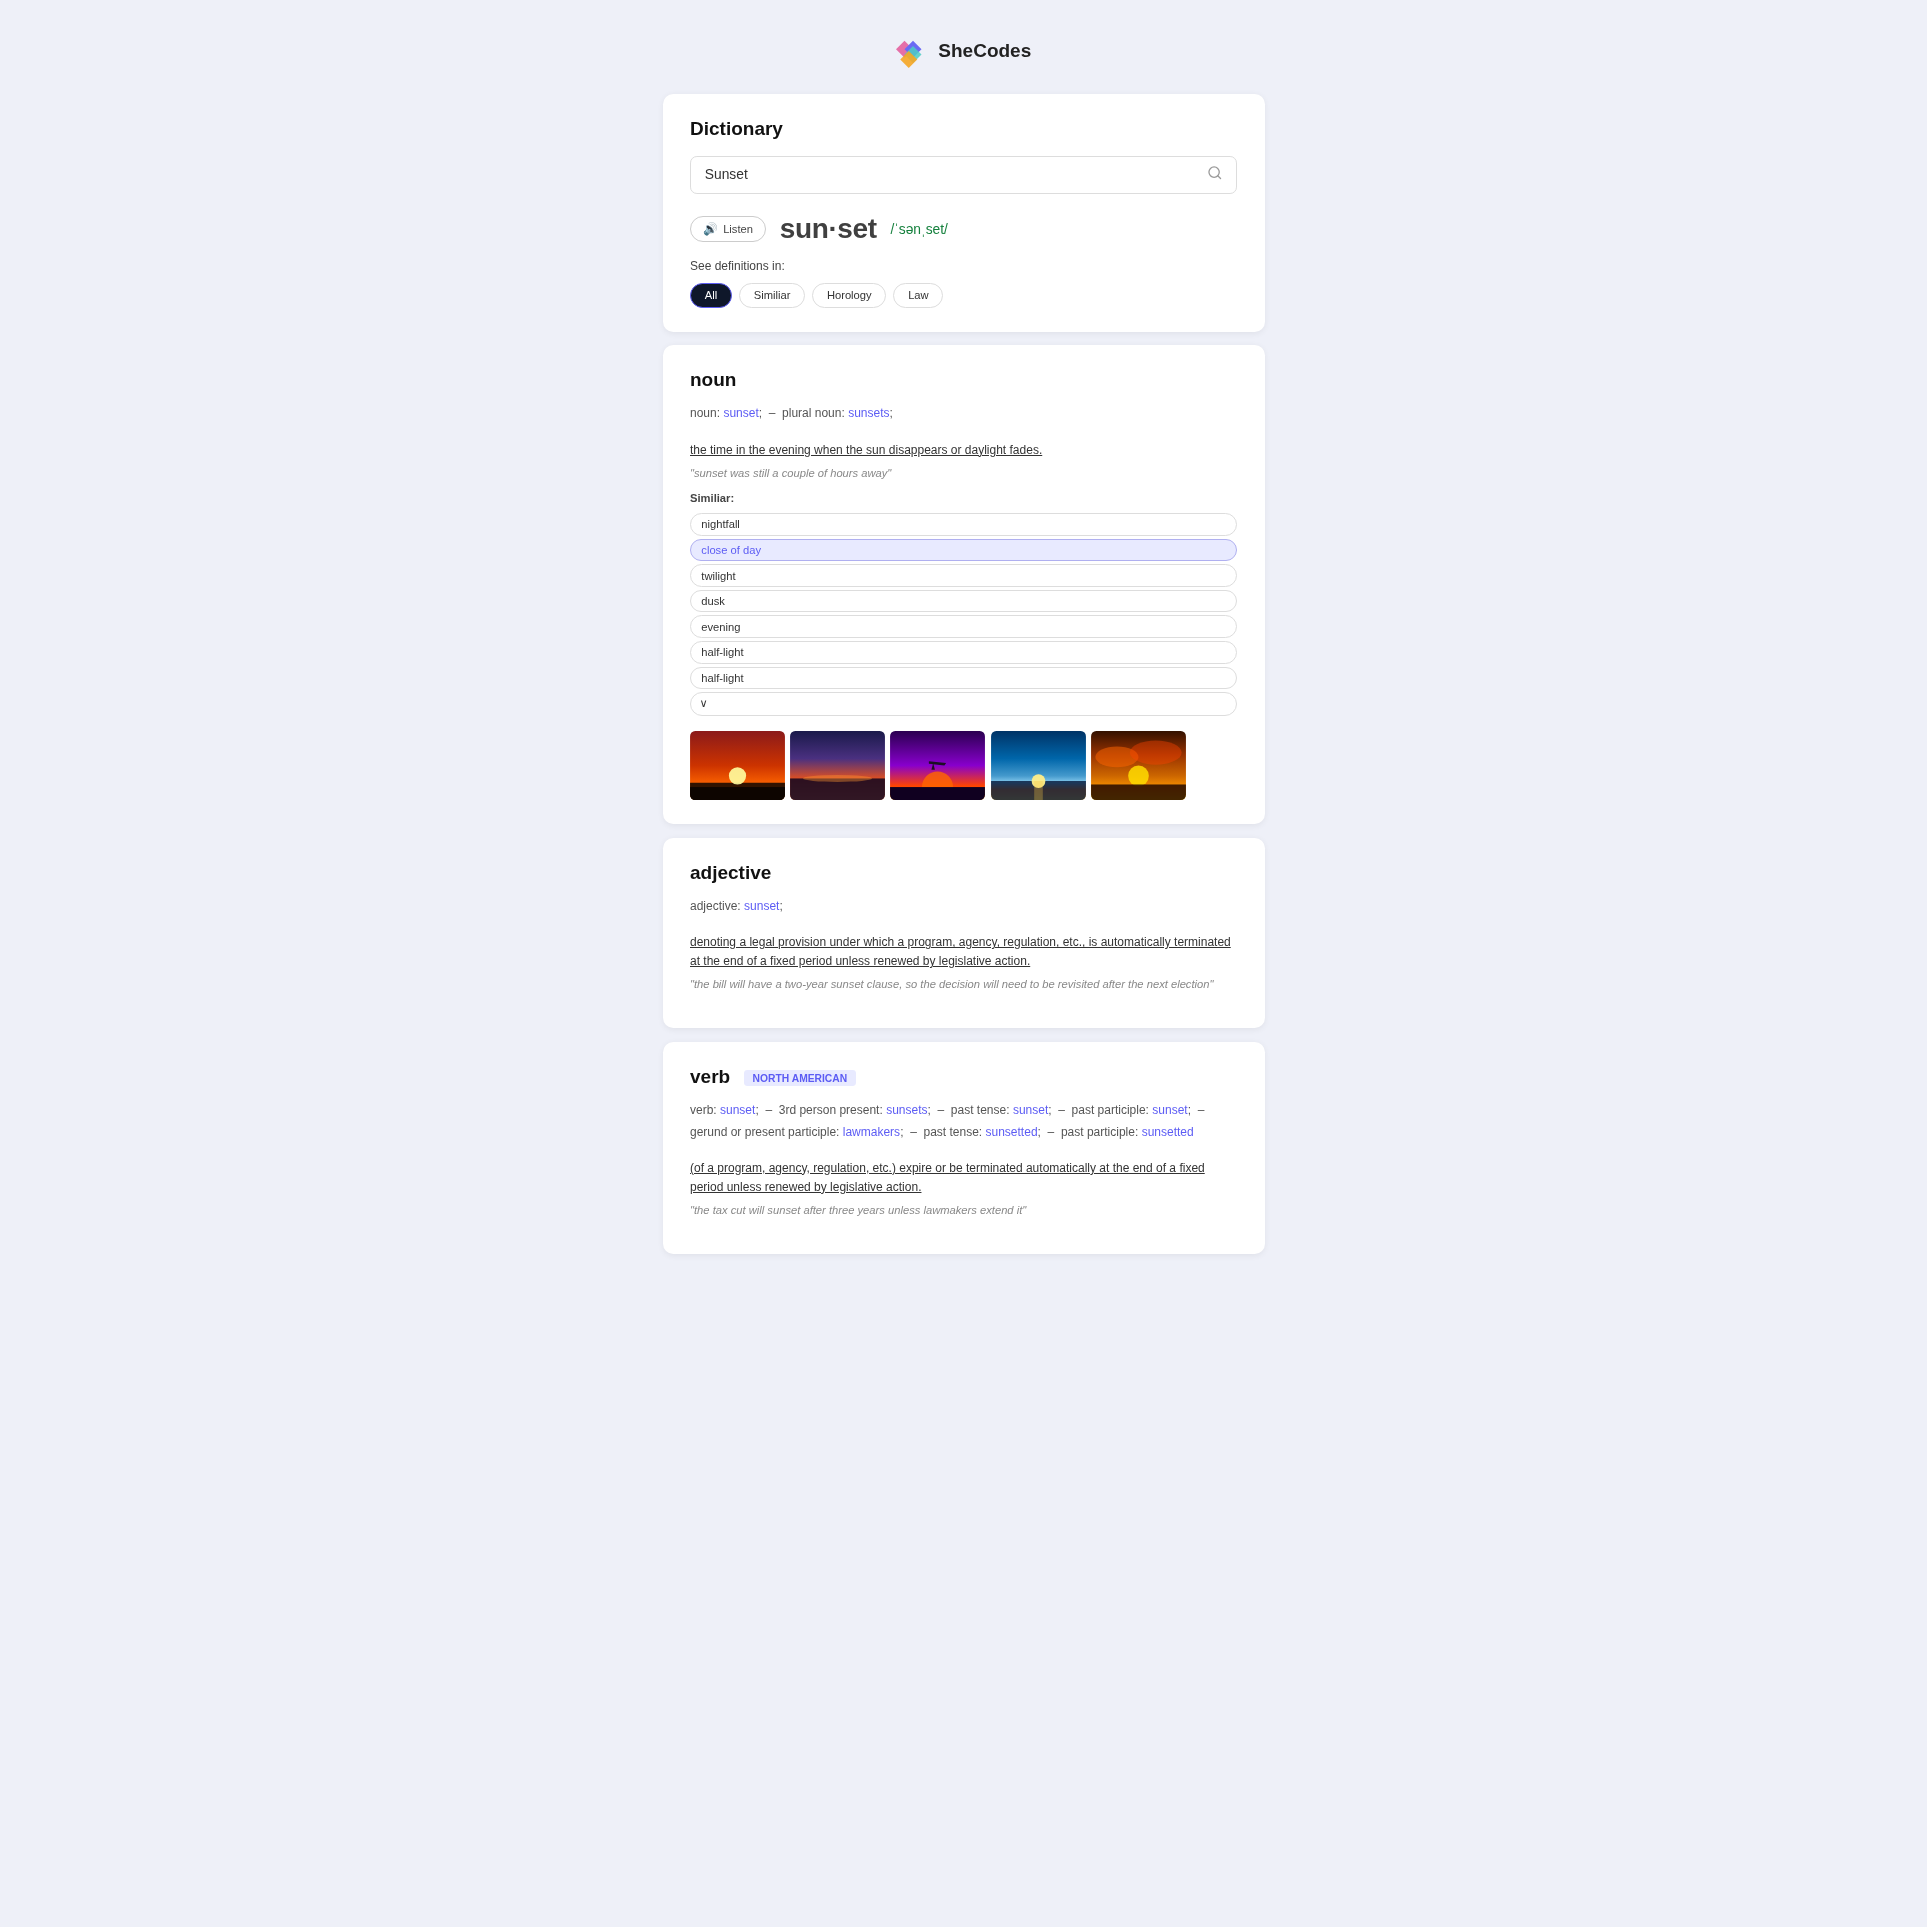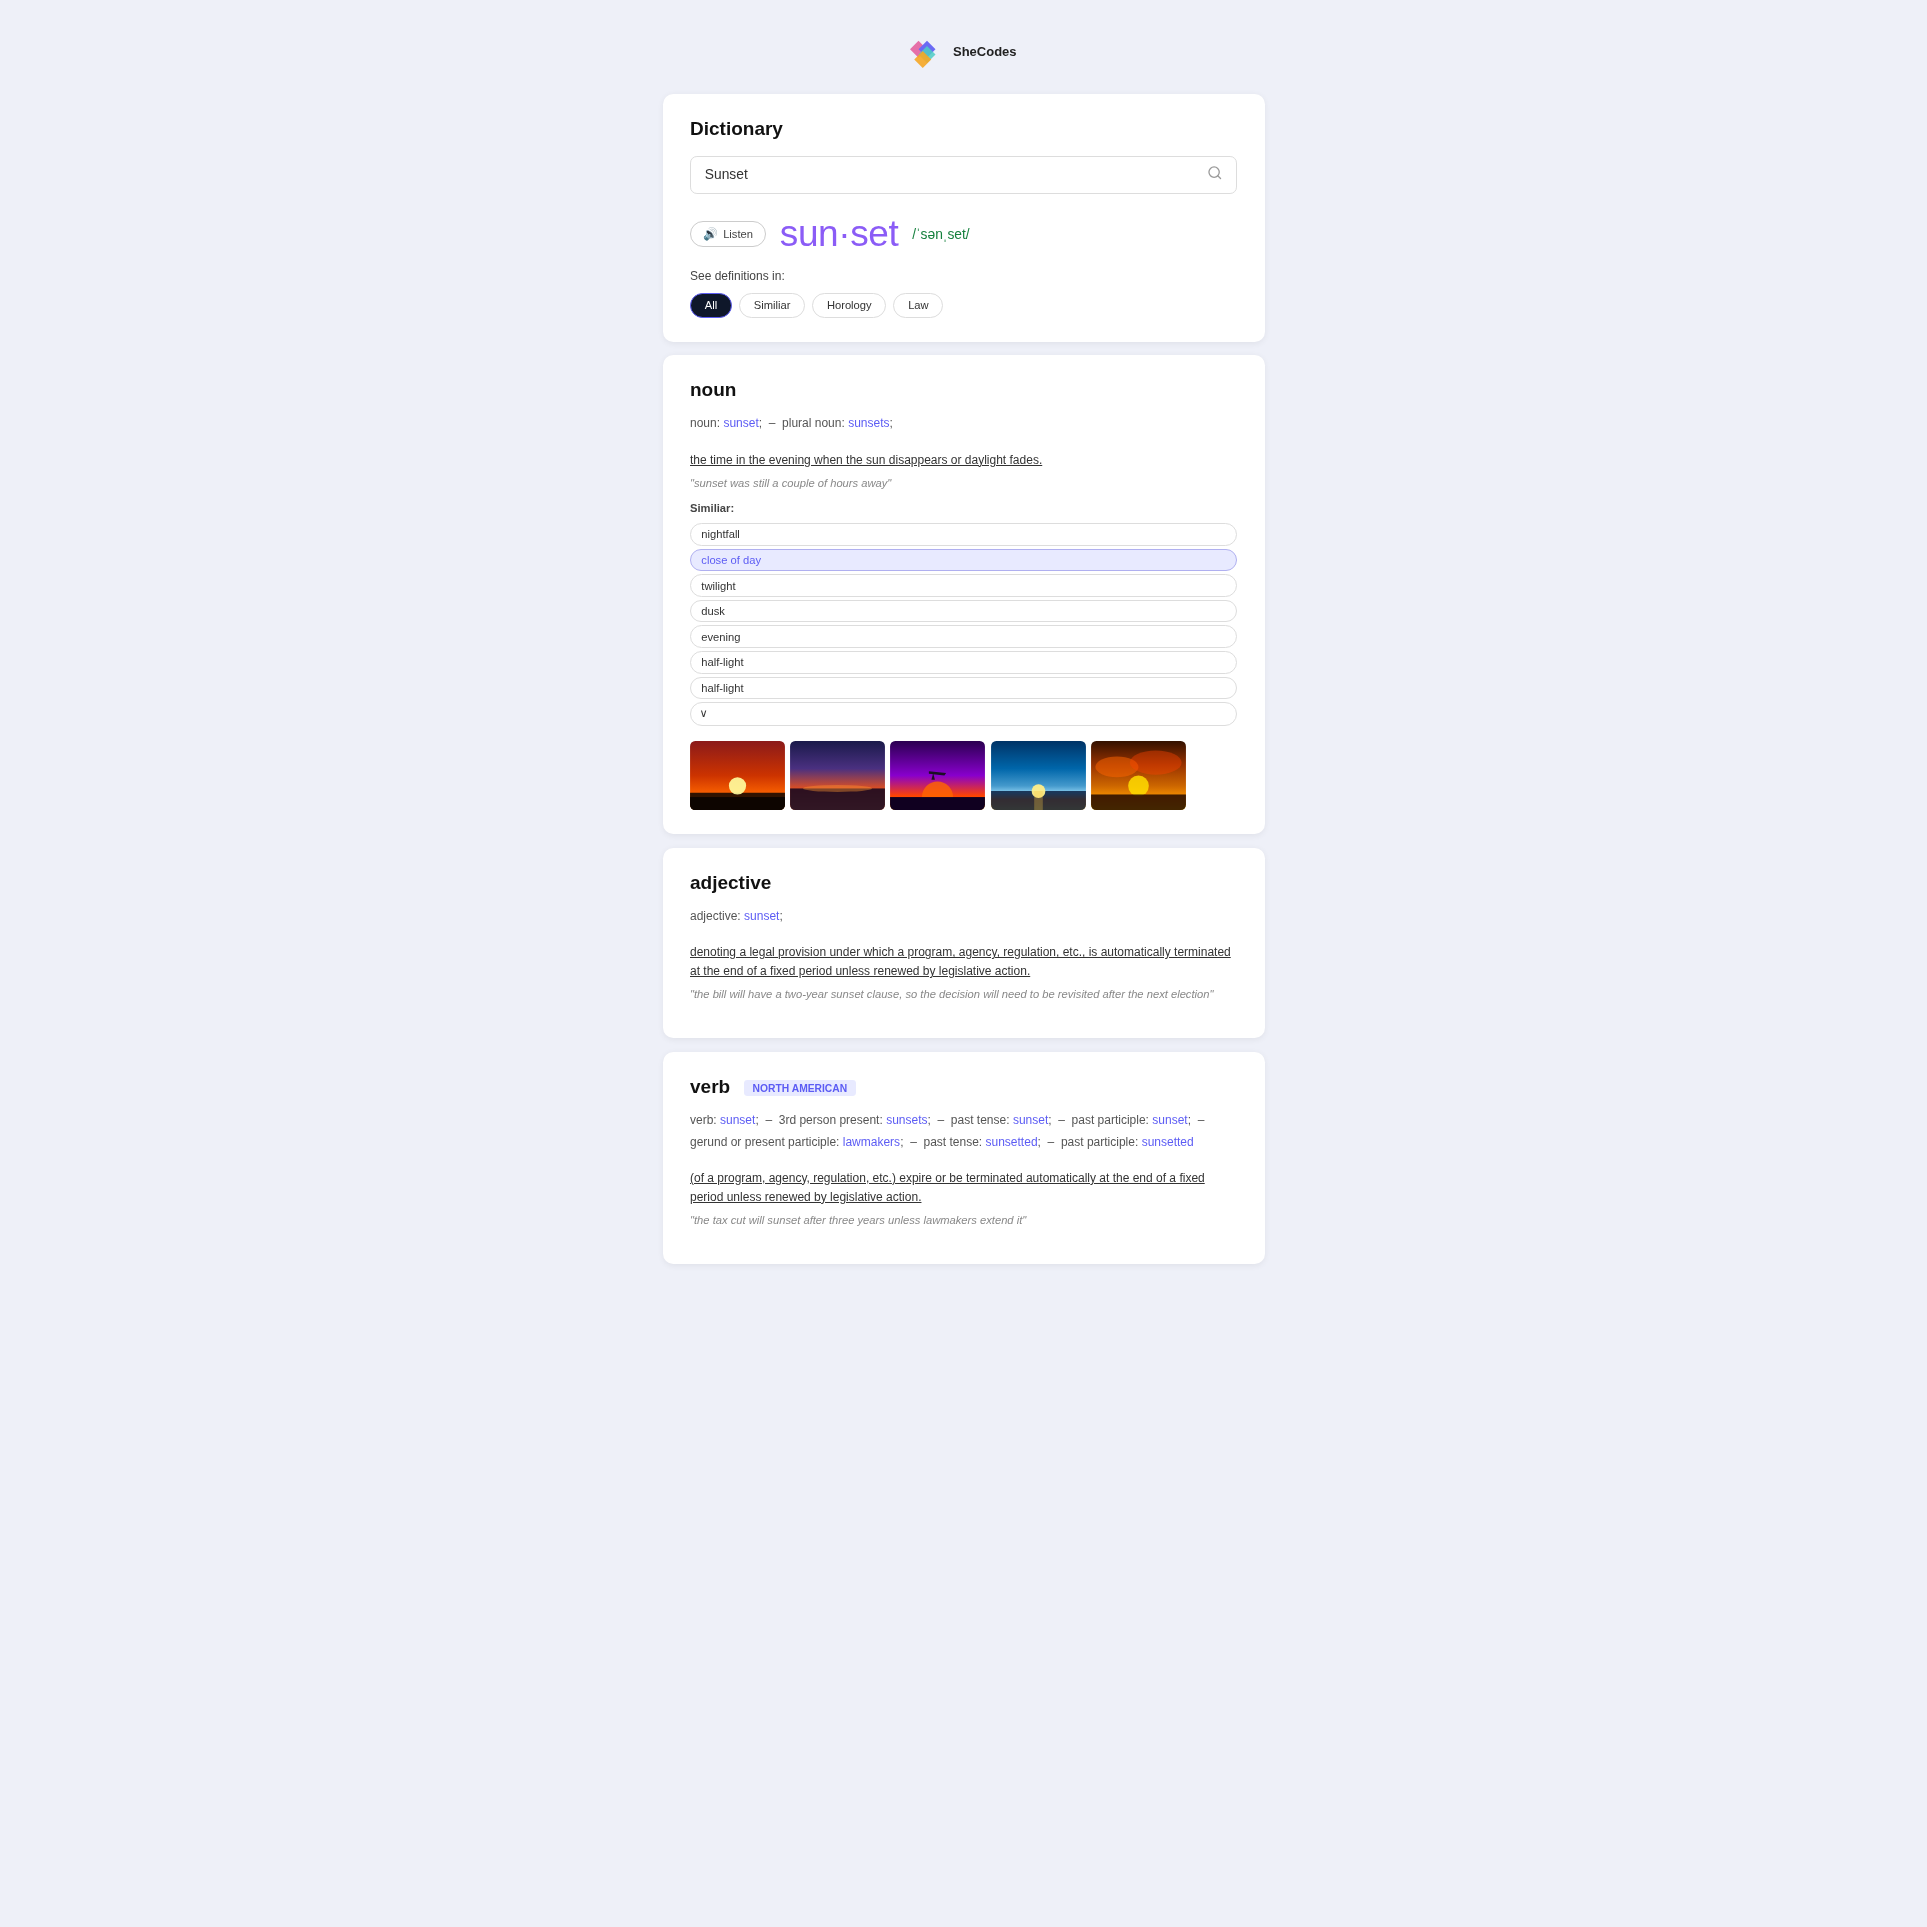--- a/index.html
+++ b/index.html
@@ -30,7 +30,7 @@
     }
 
     .logo-text {
-      font-size: 13px;
+      font-size: 19px;
       font-weight: 700;
       color: #222;
     }

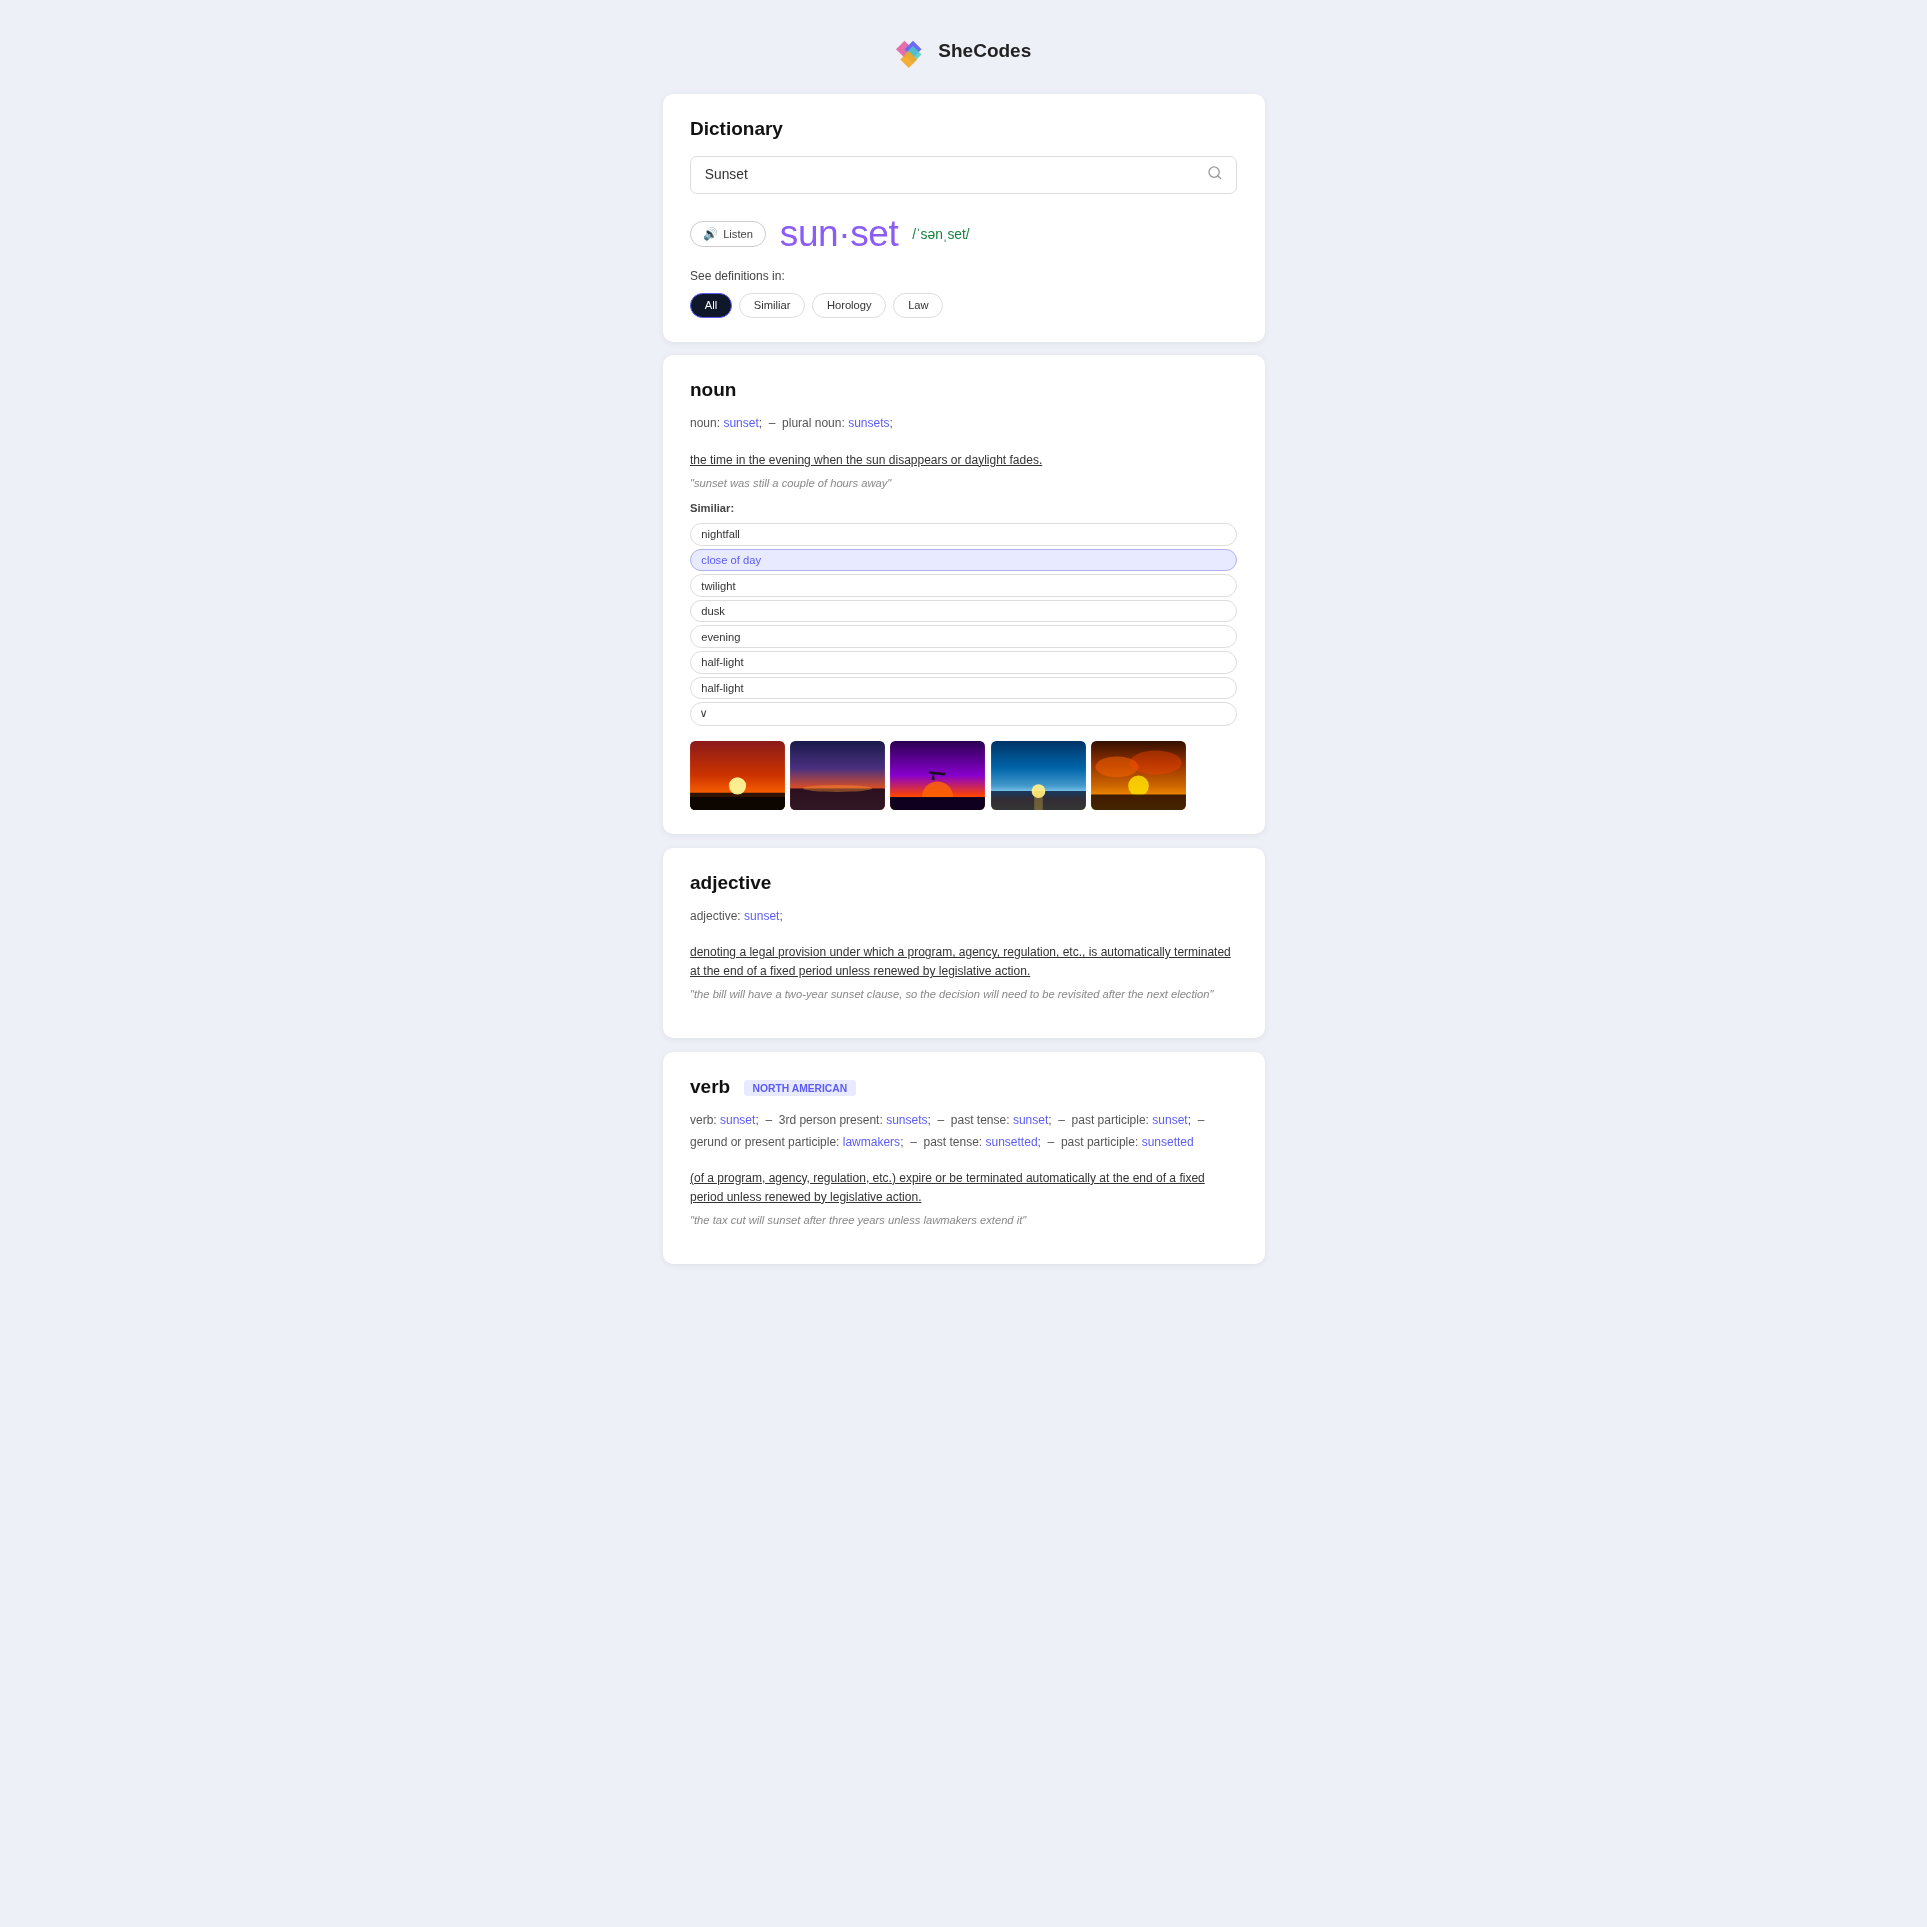--- a/index.html
+++ b/index.html
@@ -107,9 +107,9 @@
     }
 
     .word-display {
-      font-size: 37px;
-      font-weight: 400;
-      color: #8b5cf6;
+      font-size: 28px;
+      font-weight: 700;
+      color: #404040;
       letter-spacing: -0.4px;
     }
 

